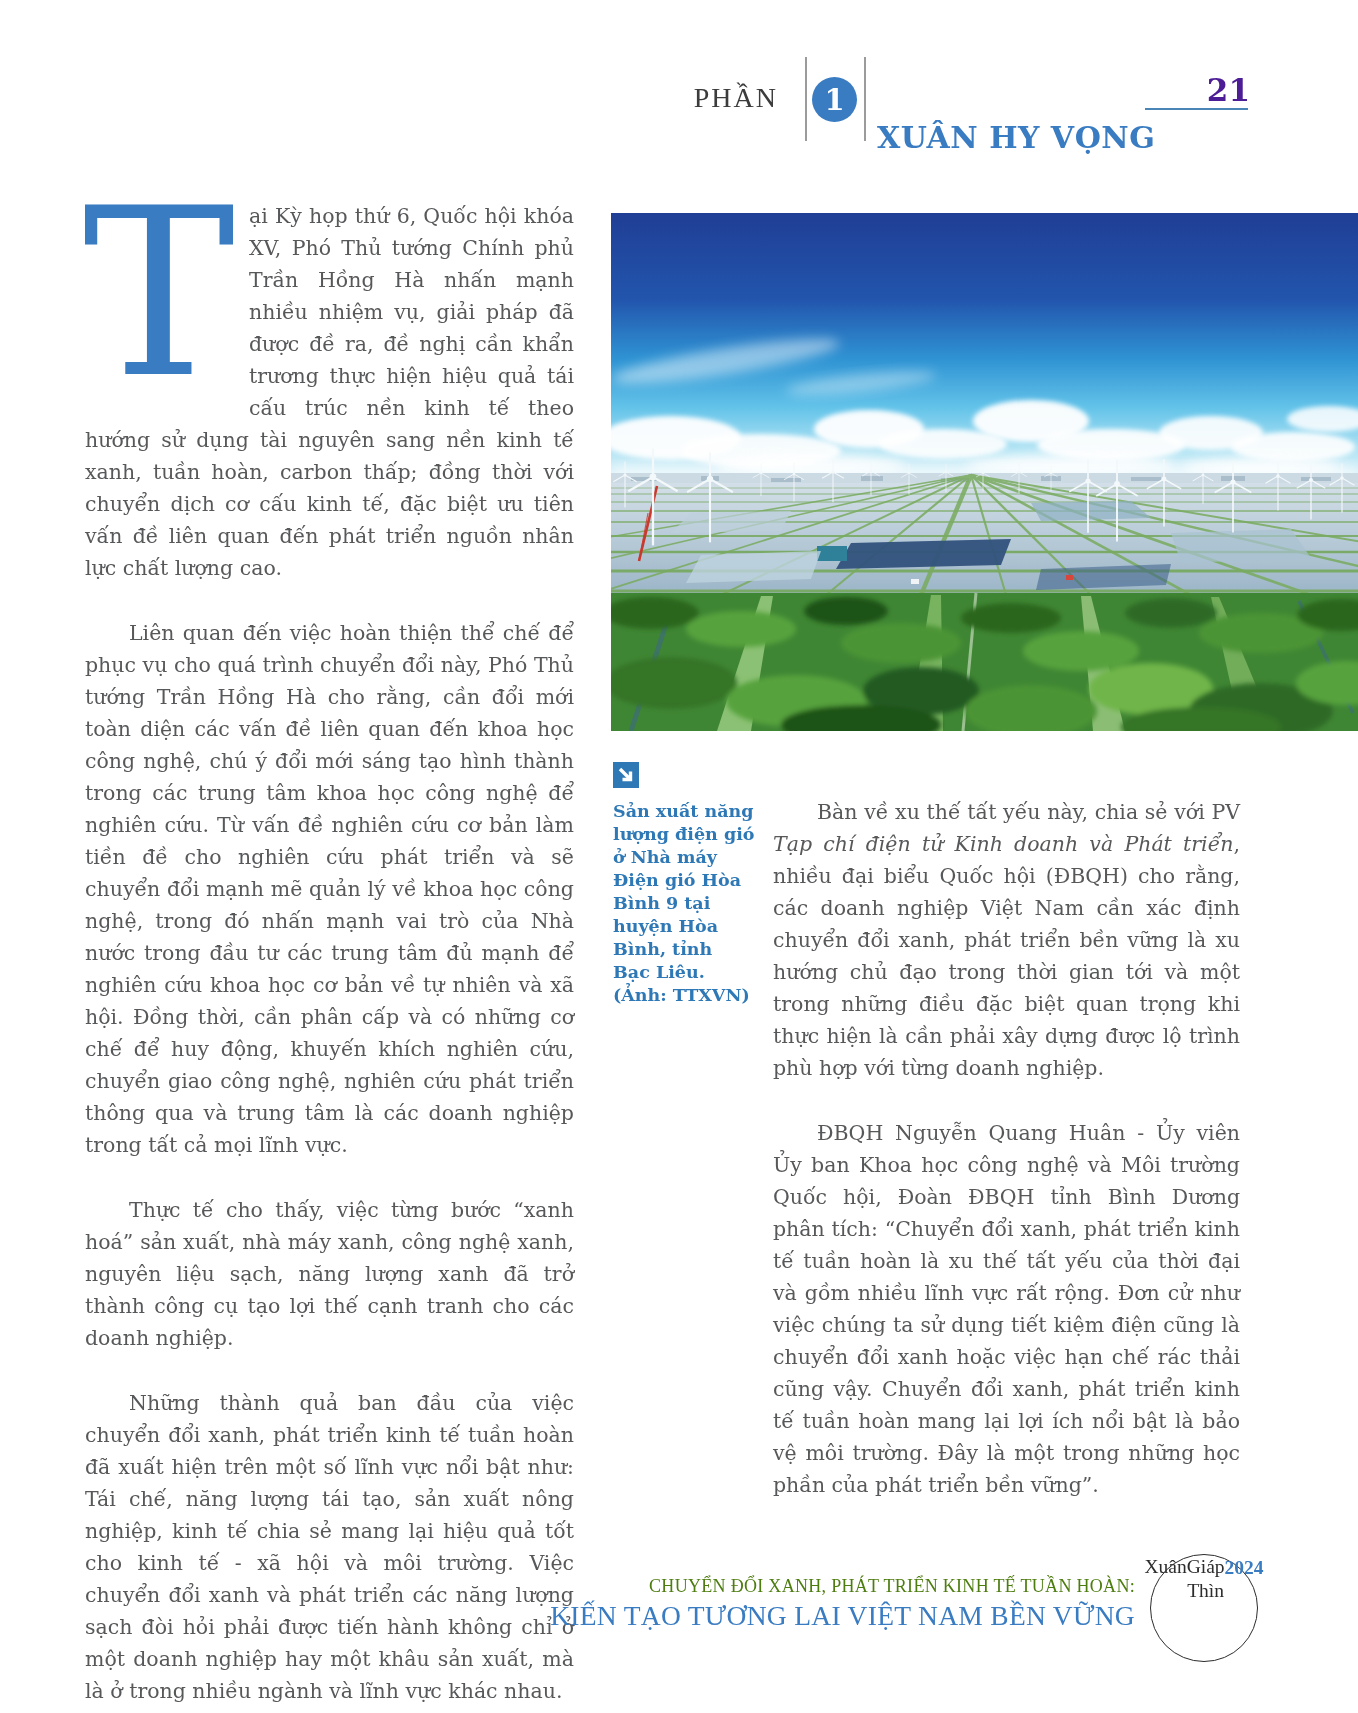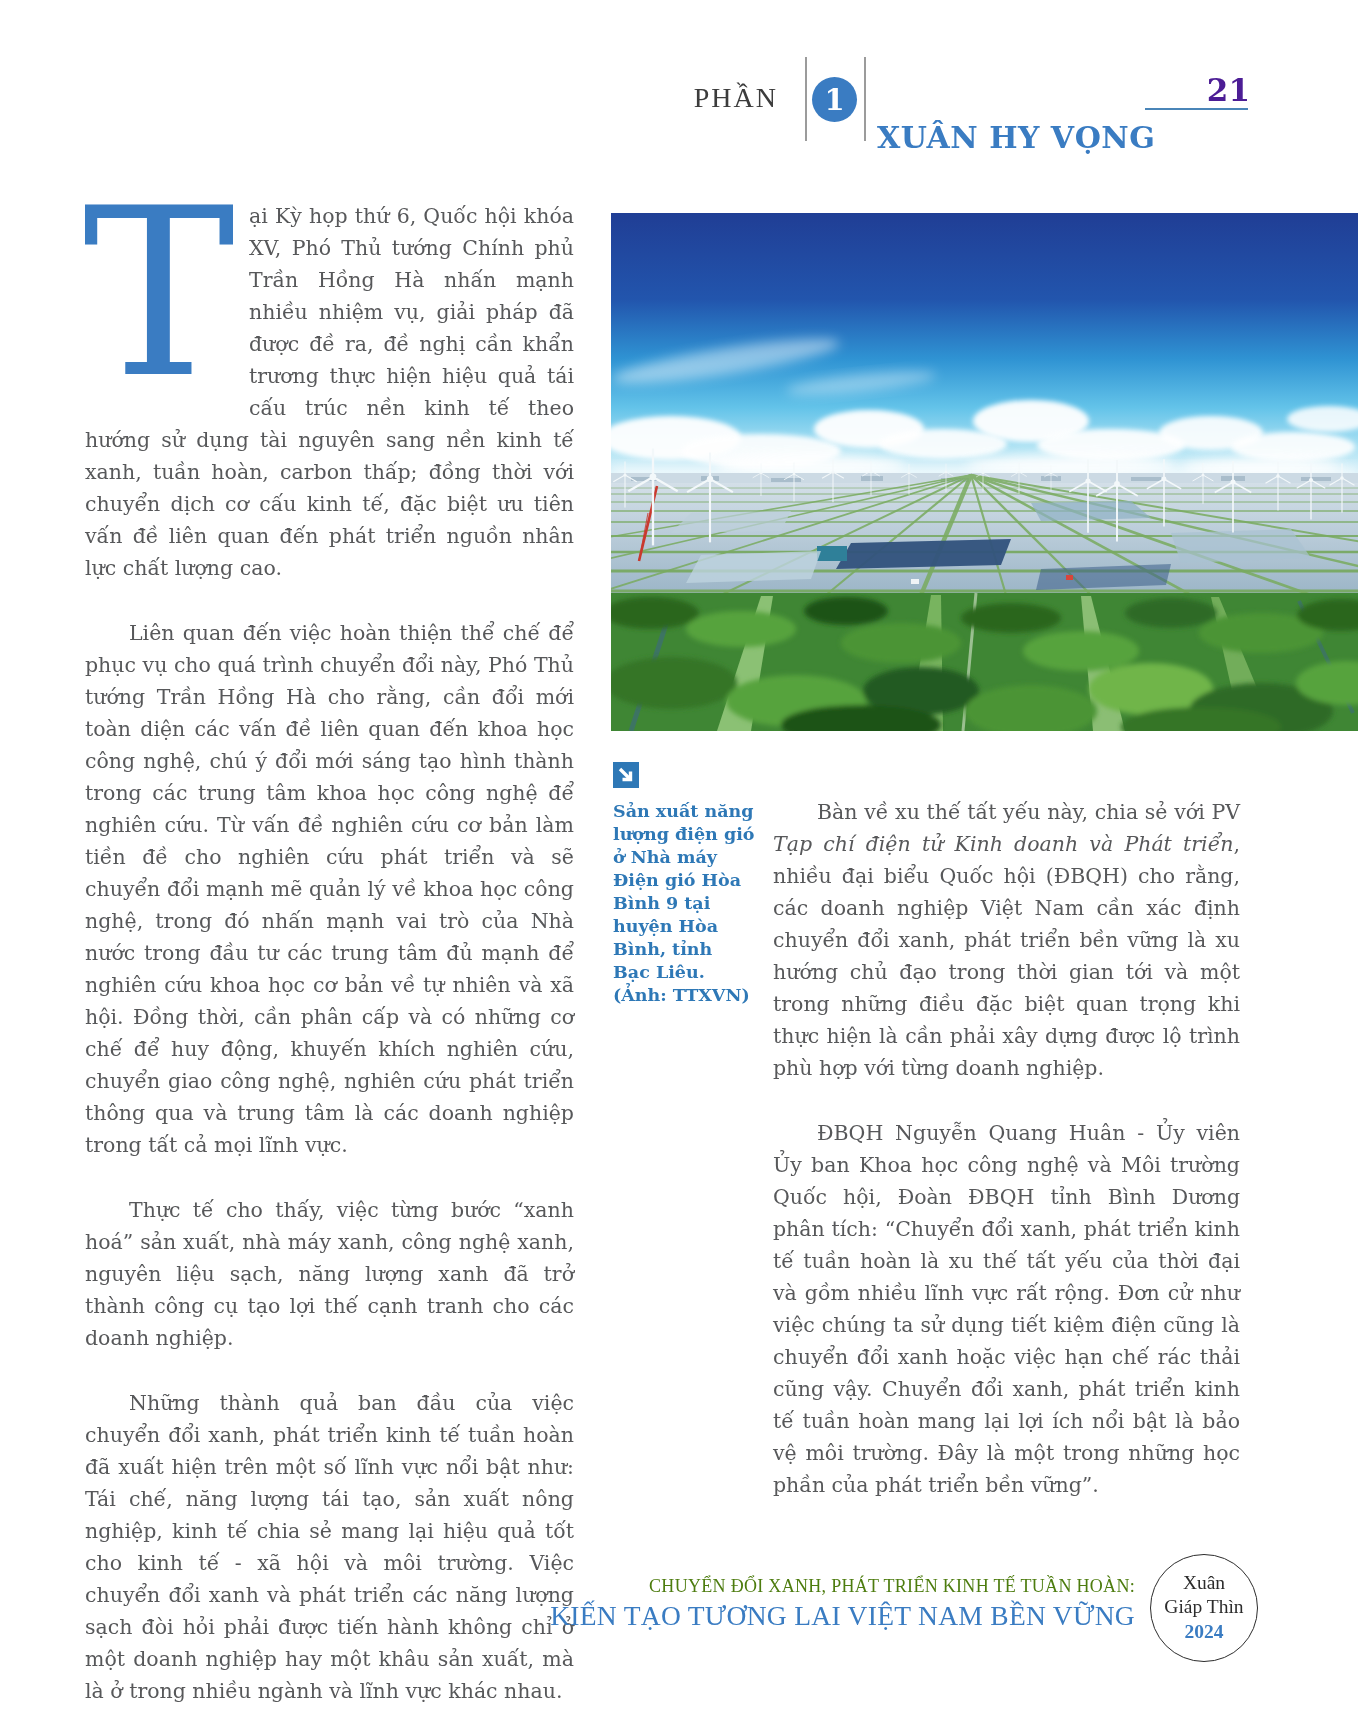--- a/index.html
+++ b/index.html
@@ -43,7 +43,7 @@
   .f-line1{font-size:18px;color:#4d7c0f;letter-spacing:.3px;}
   .f-line2{font-size:27.5px;font-weight:normal;color:#3a7cc2;margin-top:3px;letter-spacing:.3px;}
   .badge{position:absolute;left:1150px;top:1554px;width:106px;height:106px;
-         border:1.6px solid #2c2c2c;border-radius:50%;display:flex;flex-direction:column;
+         border:1.6px solid #2c2c2c;border-radius:50%;display:flex;flex-direction:row;
          justify-content:center;text-align:center;font-family:"Liberation Serif",serif;
          color:#2c2c2c;background:#fff;}
   .badge .bl{font-size:19.5px;line-height:24px;}

